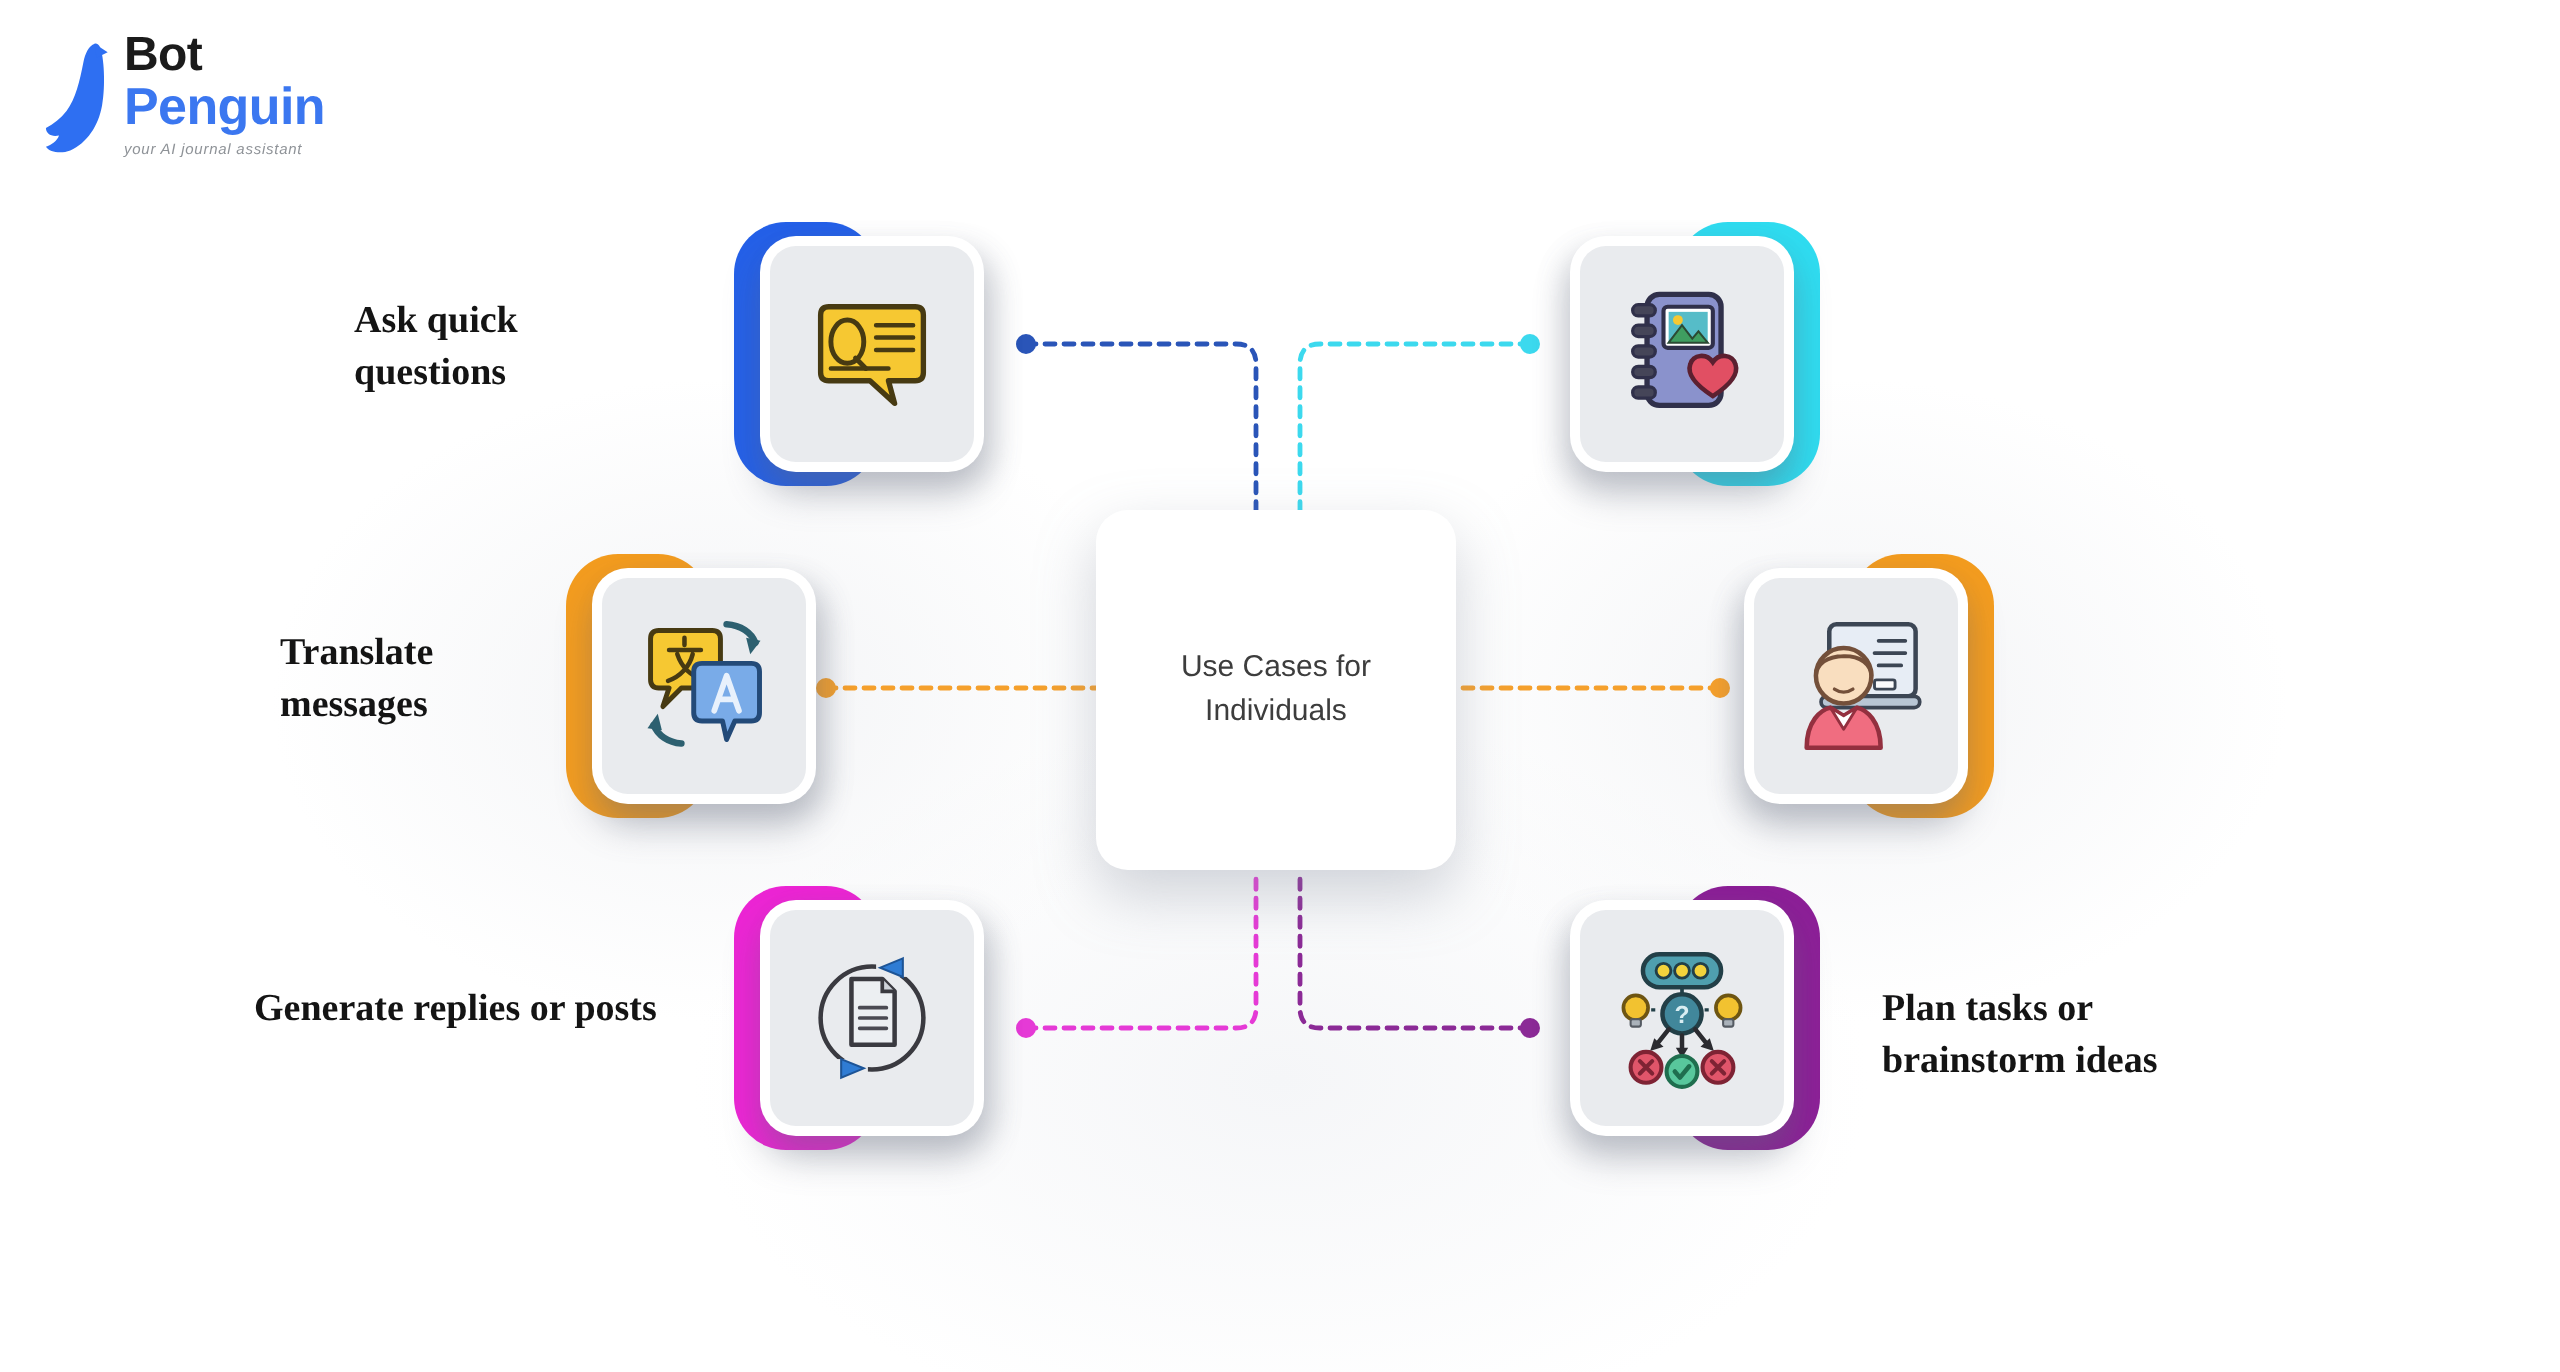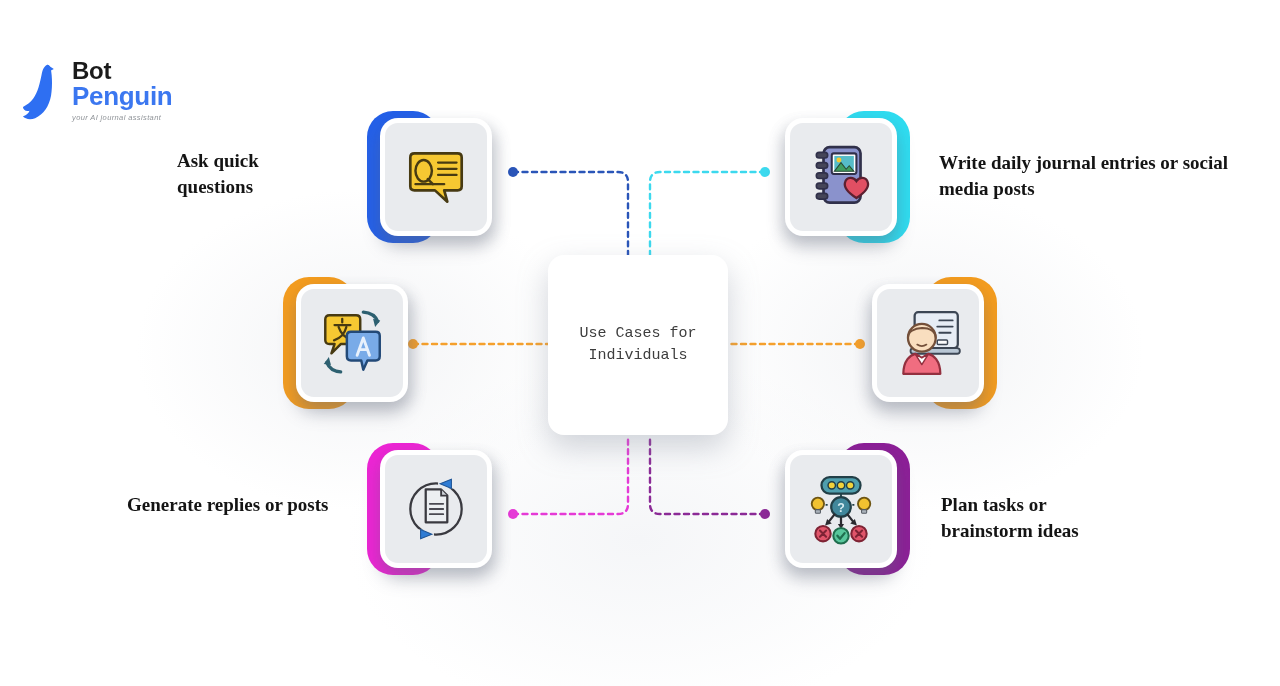--- a/index.html
+++ b/index.html
@@ -13,7 +13,7 @@
       #ffffff;
   }
   
-  .logo{position:absolute;left:18px;top:16px;display:flex;align-items:flex-start;gap:16px;margin-top:43px;}
+  .logo{position:absolute;left:18px;top:16px;display:flex;align-items:flex-start;gap:6px;}
   .logo svg{width:38px;height:58px;margin-top:4px;}
   .logo-bot{font-size:24px;font-weight:800;color:#1b1b1b;line-height:1.0;letter-spacing:-0.3px;}
   .logo-penguin{font-size:26px;font-weight:800;color:#3b77f0;line-height:1.0;letter-spacing:-0.3px;}

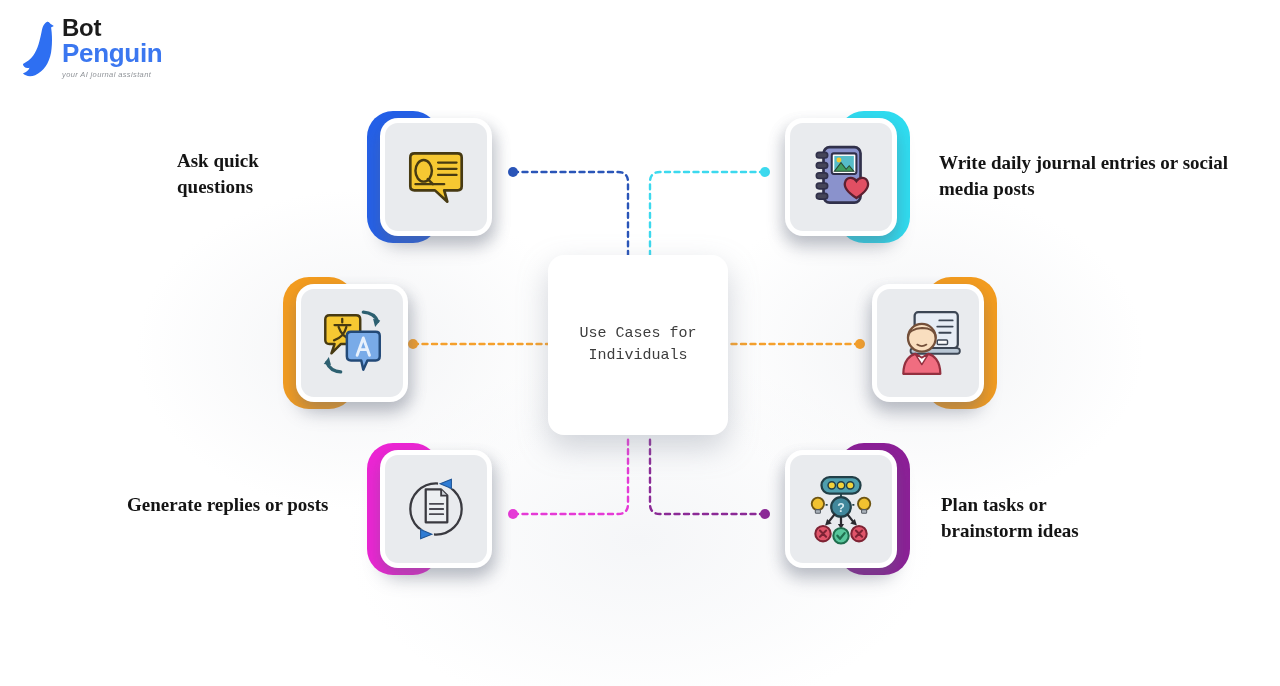--- a/index.html
+++ b/index.html
@@ -216,7 +216,6 @@
   </div>
 
   <div class="uc-label" style="left:177px;top:148px;width:140px">Ask quick questions</div>
-  <div class="uc-label" style="left:939px;top:150px;width:300px">Write daily journal entries or social media posts</div>
   <div class="uc-label" style="left:127px;top:492px;width:240px">Generate replies or posts</div>
   <div class="uc-label" style="left:941px;top:492px;width:200px">Plan tasks or brainstorm ideas</div>
 

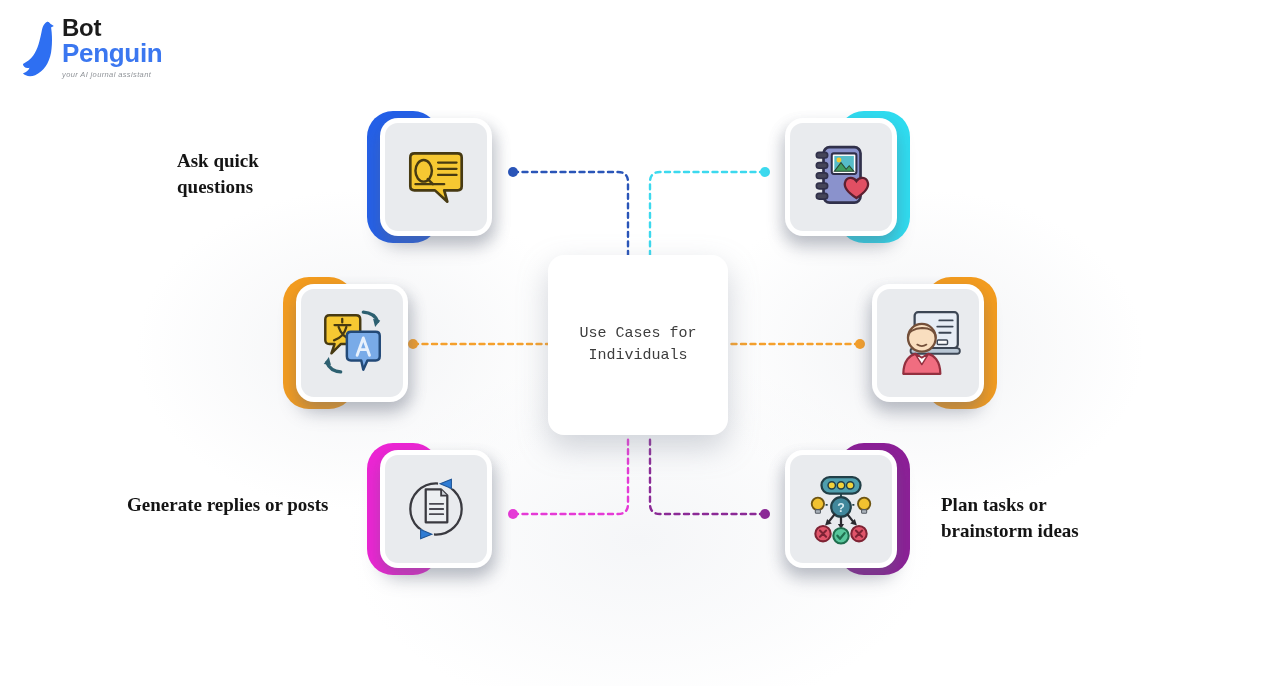--- a/index.html
+++ b/index.html
@@ -216,6 +216,7 @@
   </div>
 
   <div class="uc-label" style="left:177px;top:148px;width:140px">Ask quick questions</div>
+  <div class="uc-label" style="left:140px;top:314px;width:120px">Translate messages</div>
   <div class="uc-label" style="left:127px;top:492px;width:240px">Generate replies or posts</div>
   <div class="uc-label" style="left:941px;top:492px;width:200px">Plan tasks or brainstorm ideas</div>
 

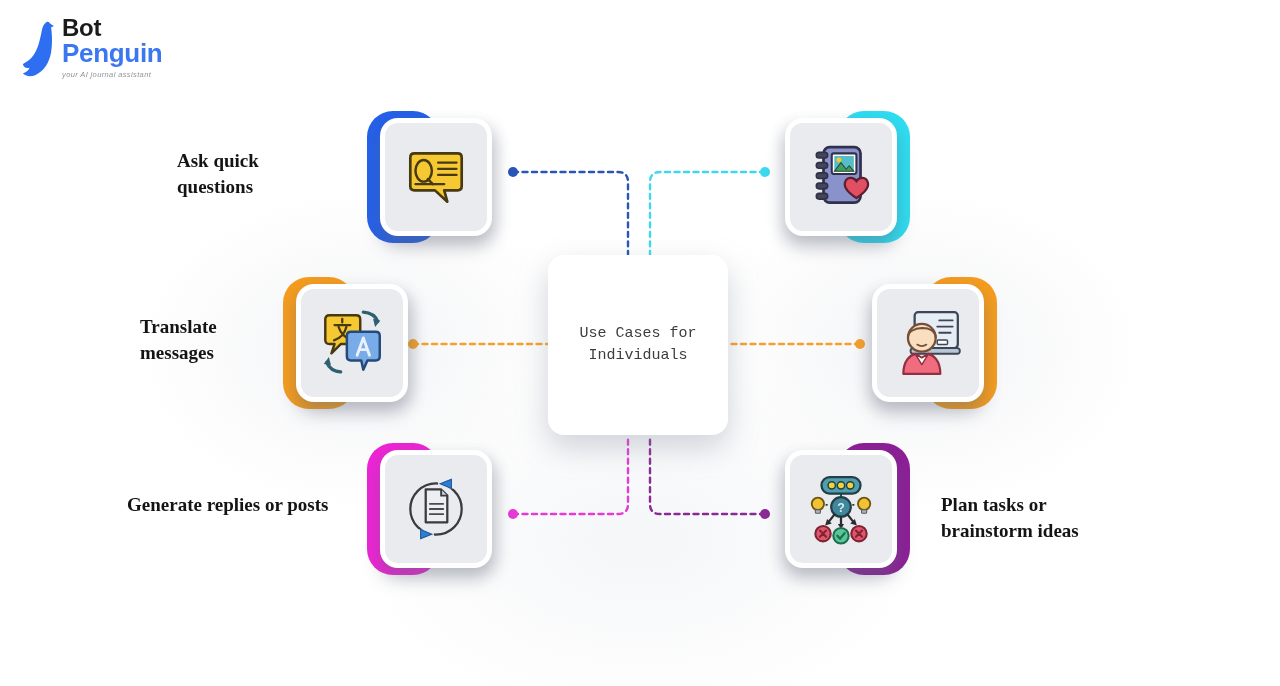--- a/index.html
+++ b/index.html
@@ -25,7 +25,7 @@
   .center-card{
     position:absolute;left:548px;top:255px;width:180px;height:180px;background:#fff;
     border-radius:16px;box-shadow:0 12px 30px rgba(135,142,158,.38);
-    display:flex;align-items:center;justify-content:center;text-align:center;font-family:Liberation Mono, monospace;
+    display:flex;align-items:center;justify-content:center;text-align:center;
   }
   .center-card span{width:118px;font-size:15px;color:#3d3d3d;line-height:1.45;}
   

